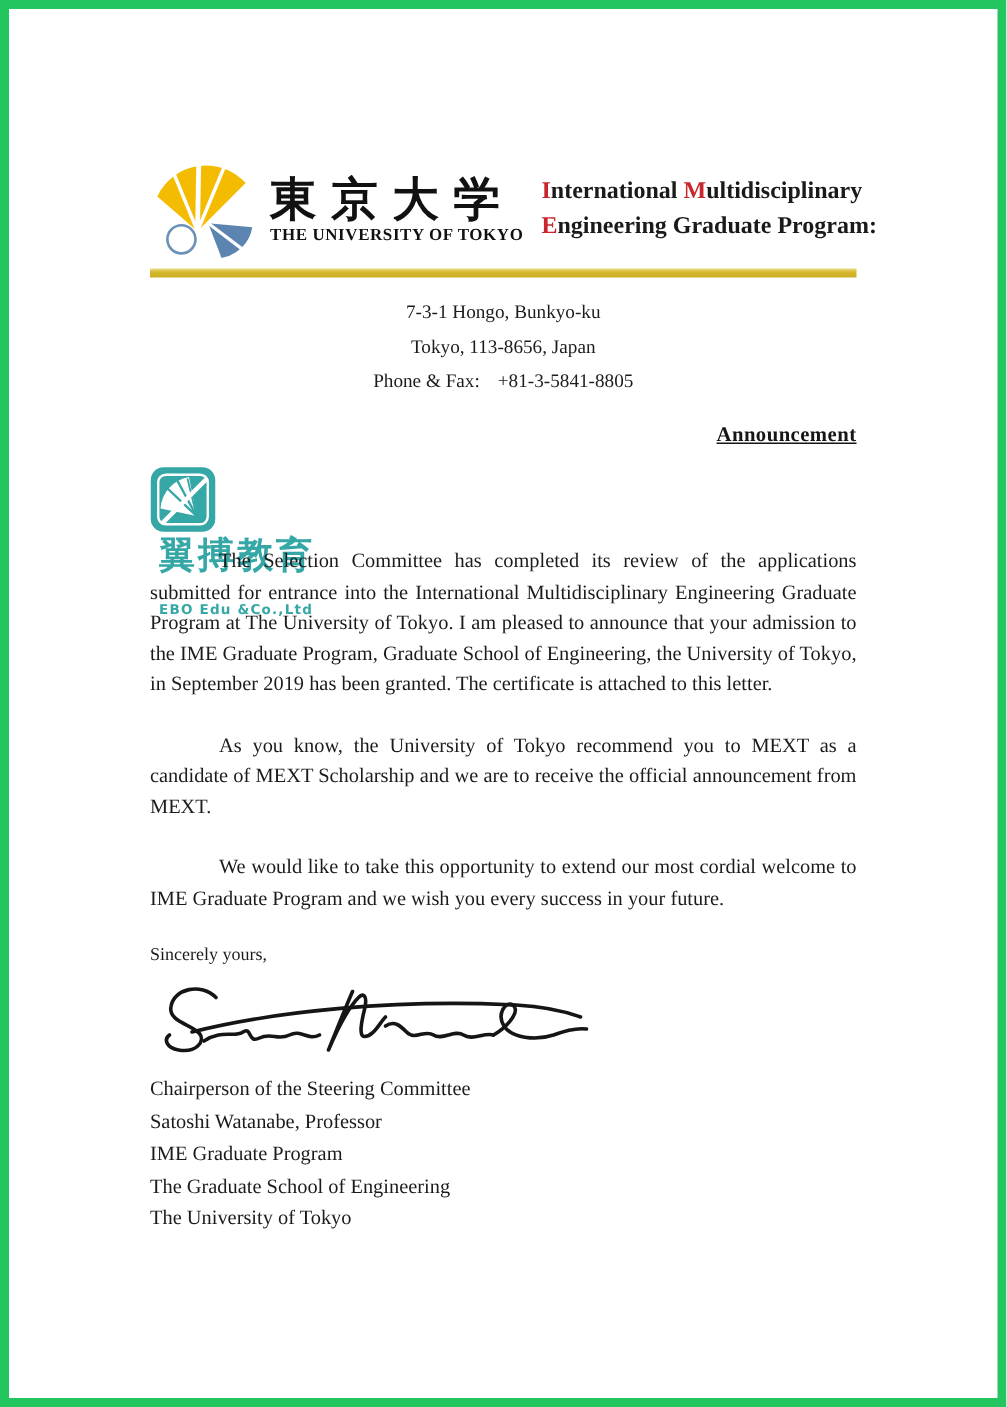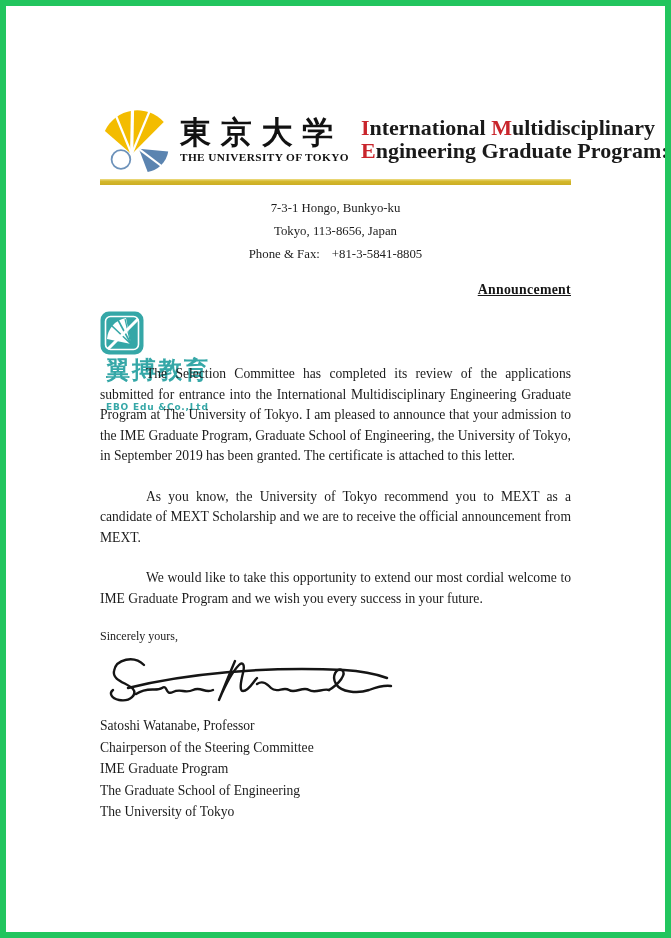--- a/index.html
+++ b/index.html
@@ -48,7 +48,7 @@
   .prog-block {
     margin-left: 12px;
     font-weight: bold;
-    font-size: 22px;
+    font-size: 16px;
     line-height: 23px;
     color: #1a1a1a;
     white-space: nowrap;

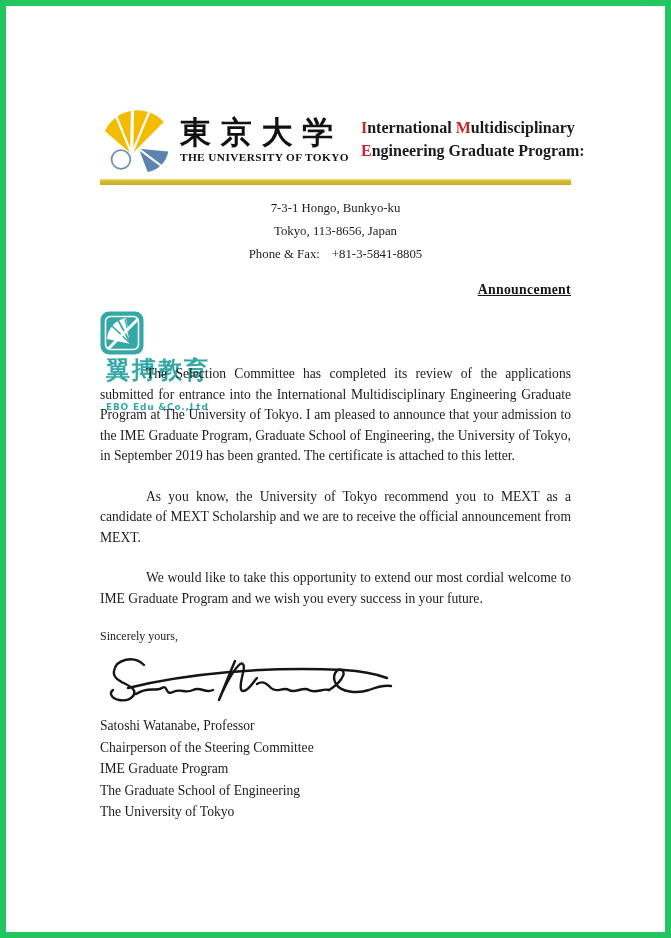--- a/index.html
+++ b/index.html
@@ -225,8 +225,8 @@
     </svg>
 
     <div class="sig-block">
+      <div>Chairperson of the Steering Committee</div>
       <div>Satoshi Watanabe, Professor</div>
-      <div>Chairperson of the Steering Committee</div>
       <div>IME Graduate Program</div>
       <div>The Graduate School of Engineering</div>
       <div>The University of Tokyo</div>

